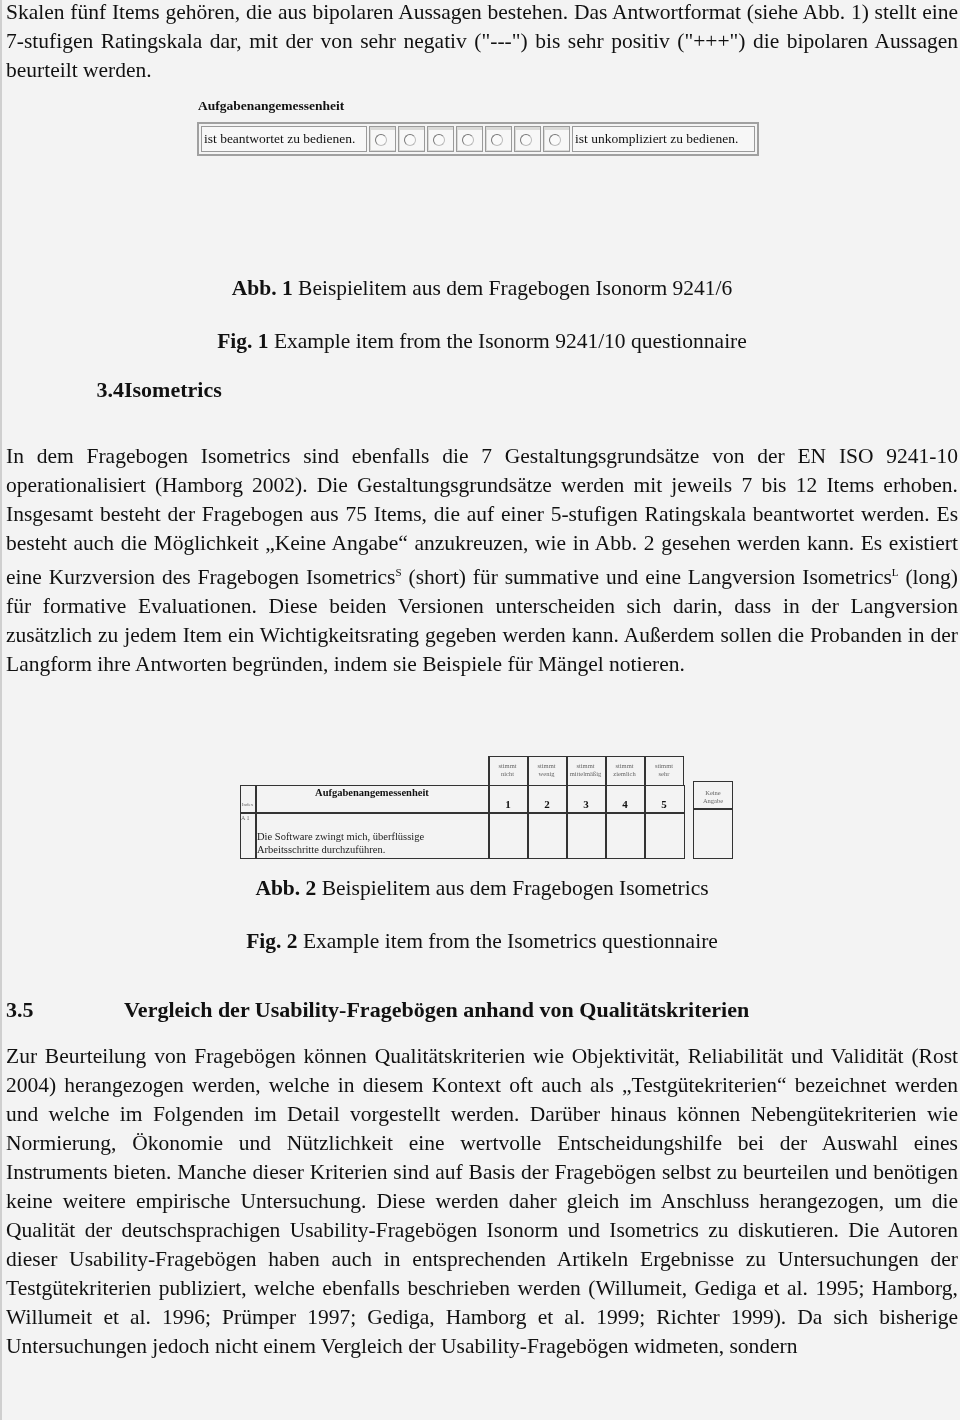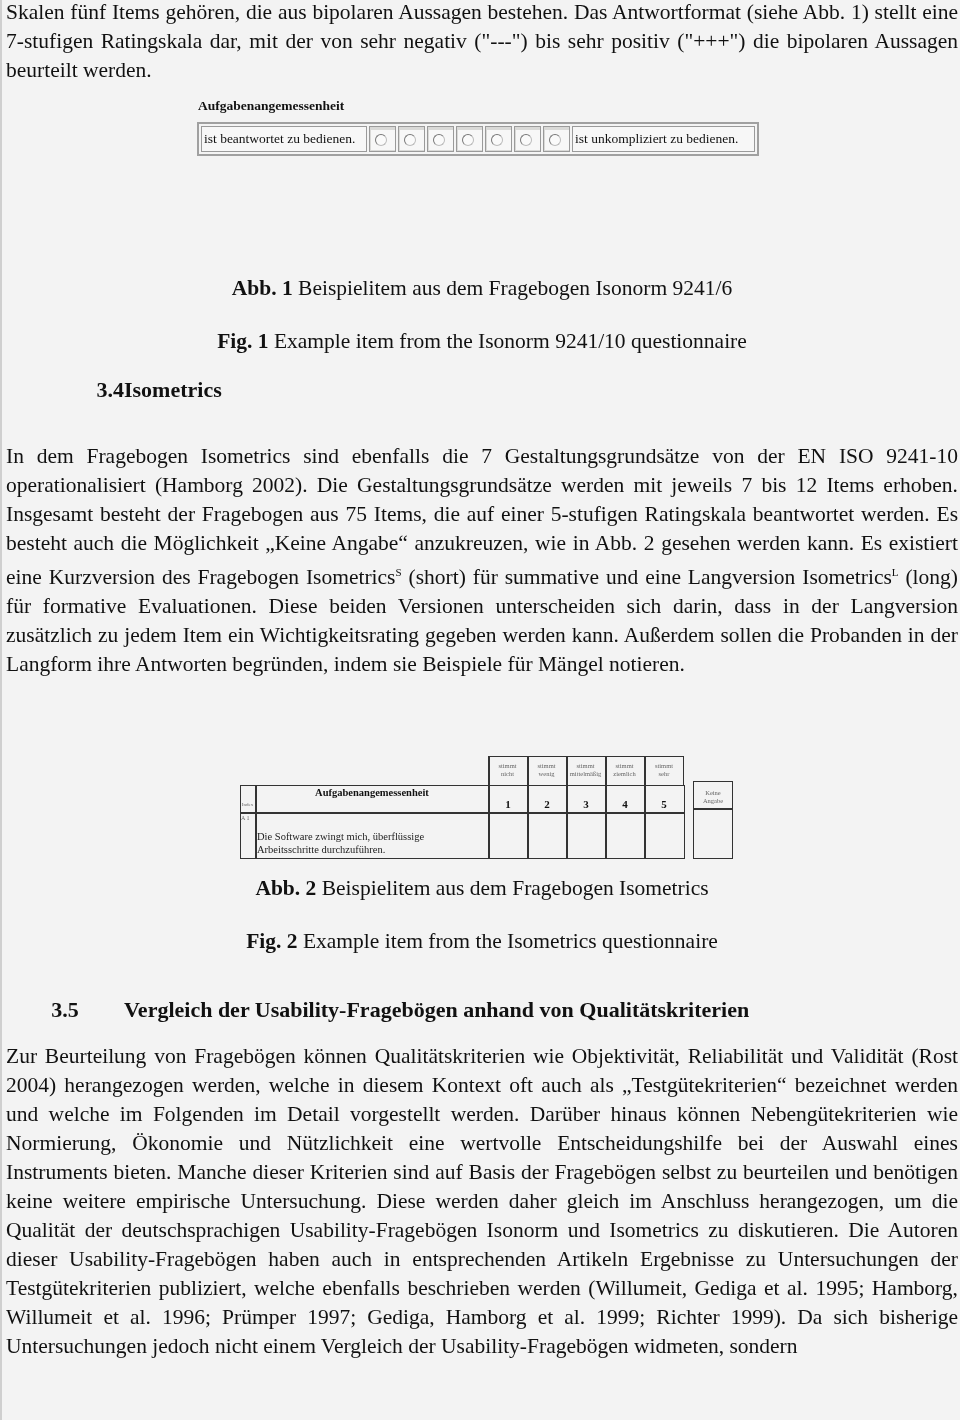--- a/index.html
+++ b/index.html
@@ -168,7 +168,7 @@
   <b>Fig. 2</b> <span>Example item from the Isometrics questionnaire</span>
 </p>
 
-<h2 class="heading" style="top:997px;text-align:center;">
+<h2 class="heading" style="top:997px;">
   <span class="num">3.5</span><span>Vergleich der Usability-Fragebögen anhand von Qualitätskriterien</span>
 </h2>
 

